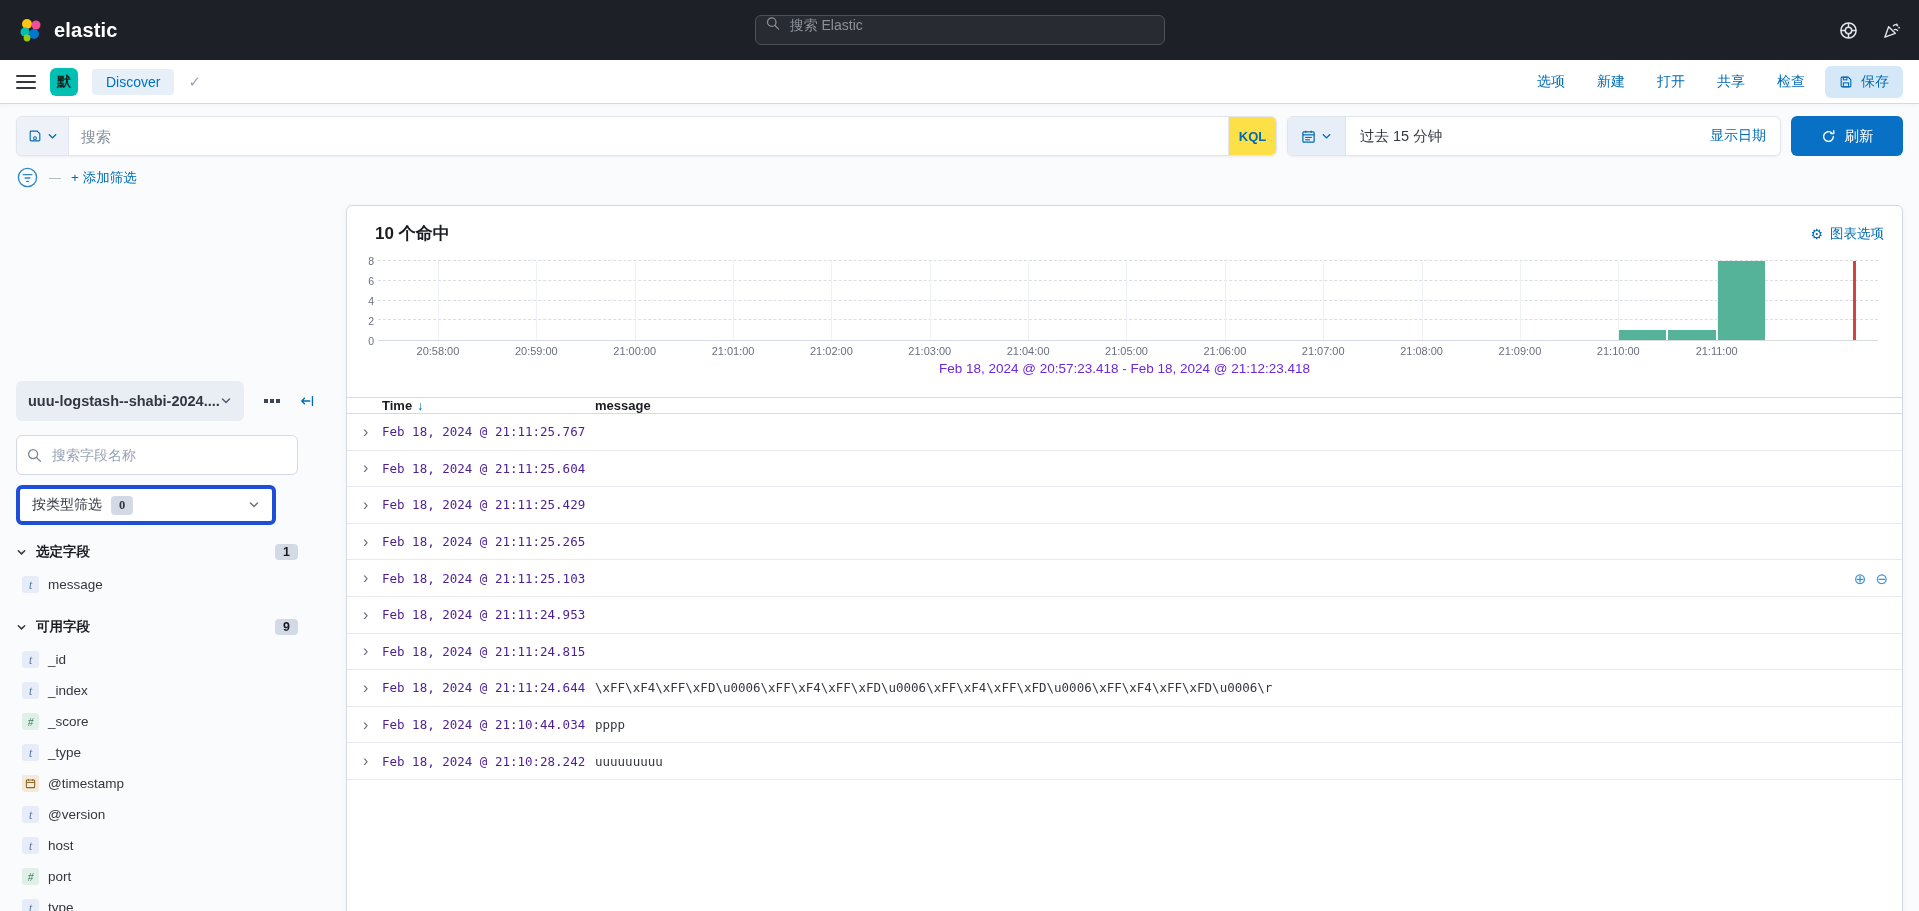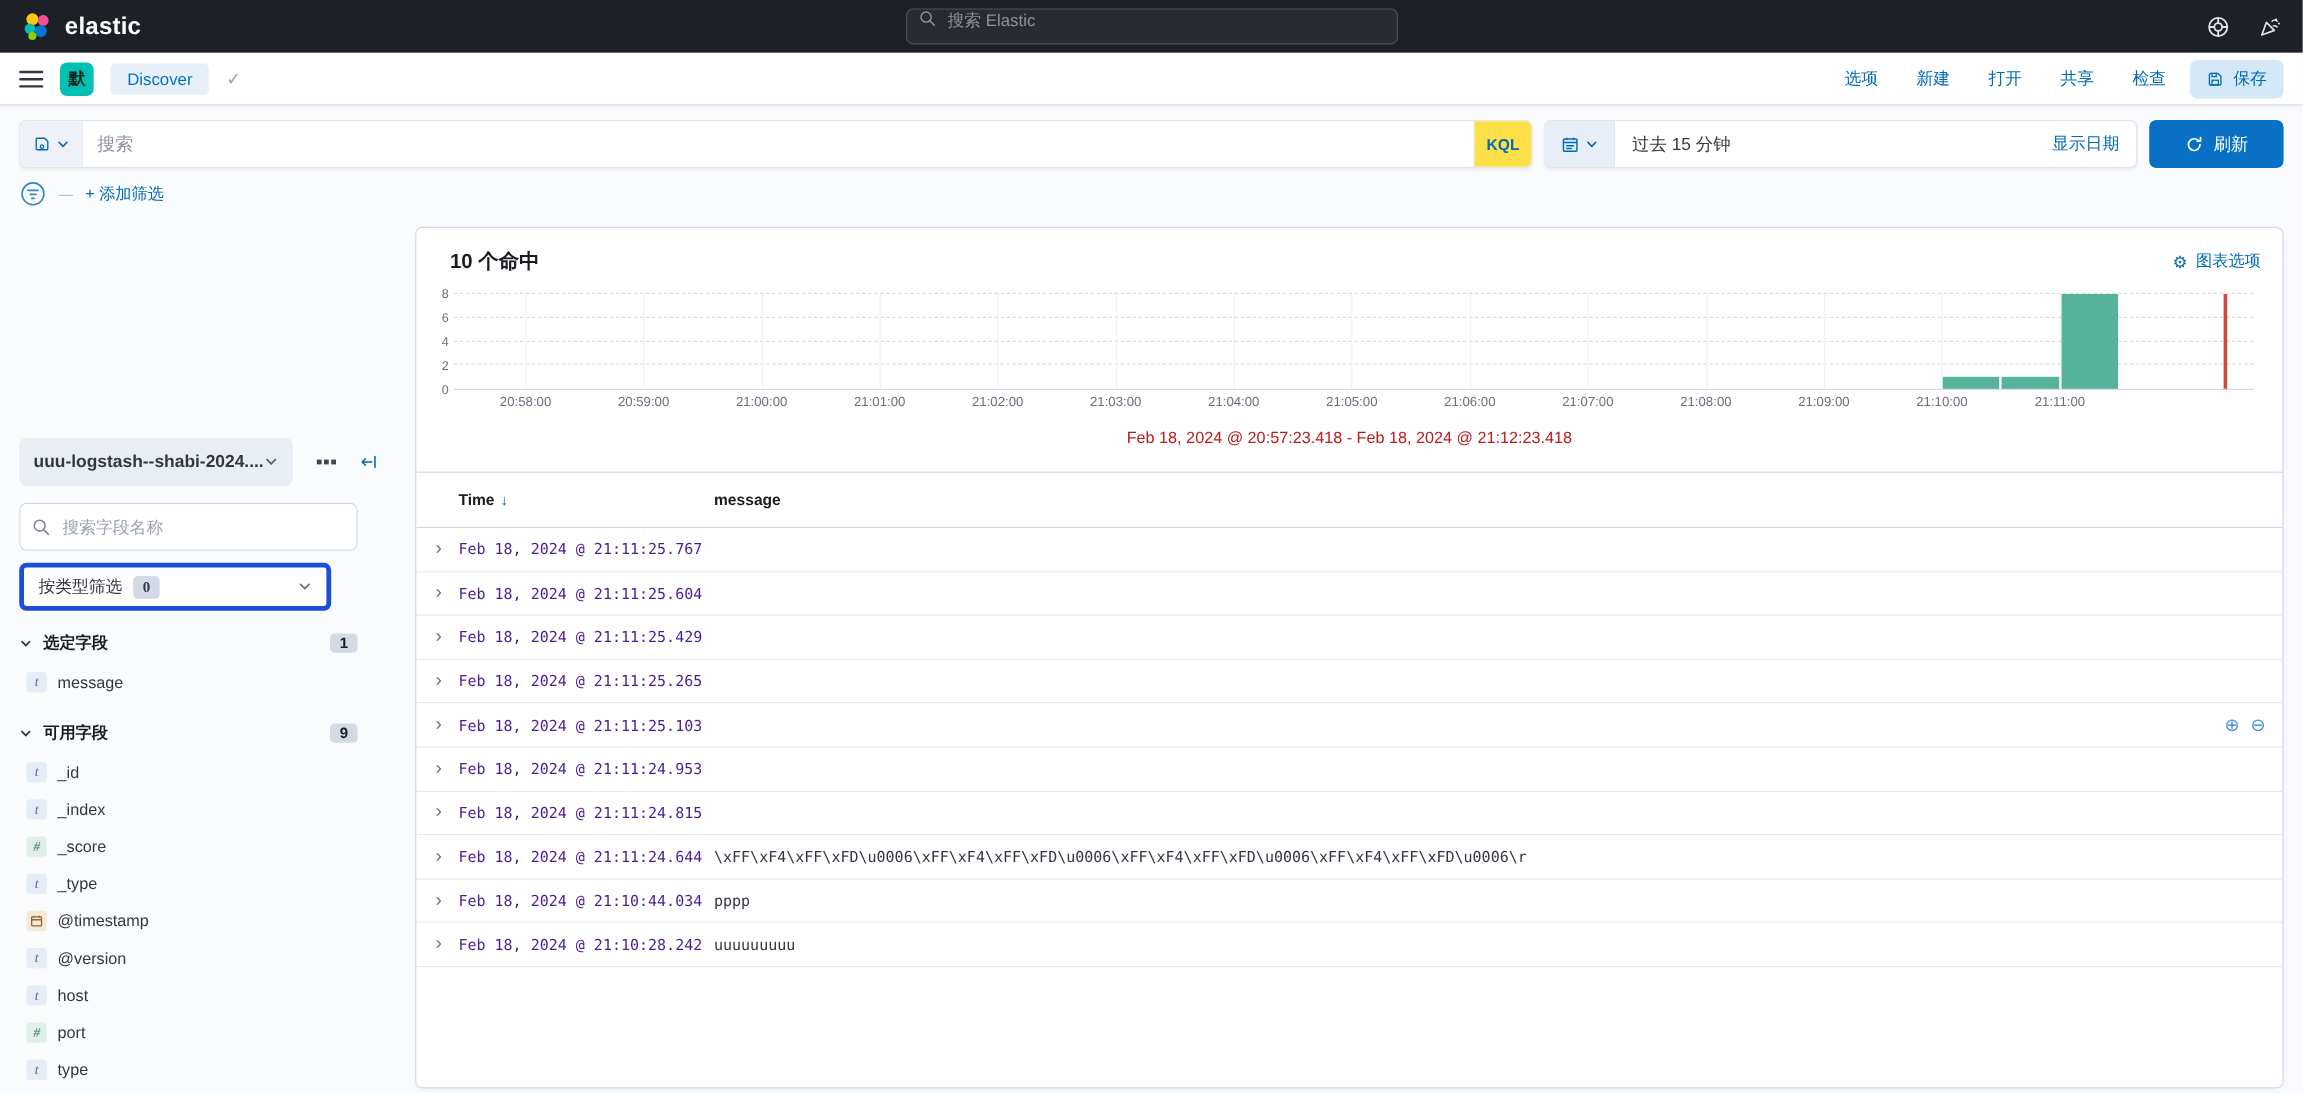--- a/index.html
+++ b/index.html
@@ -10,7 +10,7 @@
     background:#fafbfd; color:#343741;
   }
   
-  .chrome { height:44px; background:#1d2026; display:flex; align-items:center; padding:0 18px; position:relative; }
+  .chrome { height:60px; background:#1d2026; display:flex; align-items:center; padding:0 18px; position:relative; }
   .brand { display:flex; align-items:center; gap:10px; color:#fff; font-size:20px; font-weight:700; letter-spacing:.2px; }
   .global-search { position:absolute; left:50%; transform:translateX(-50%); width:410px; height:30px;
     background:rgba(255,255,255,.05); border:1px solid #4c5159; border-radius:6px;

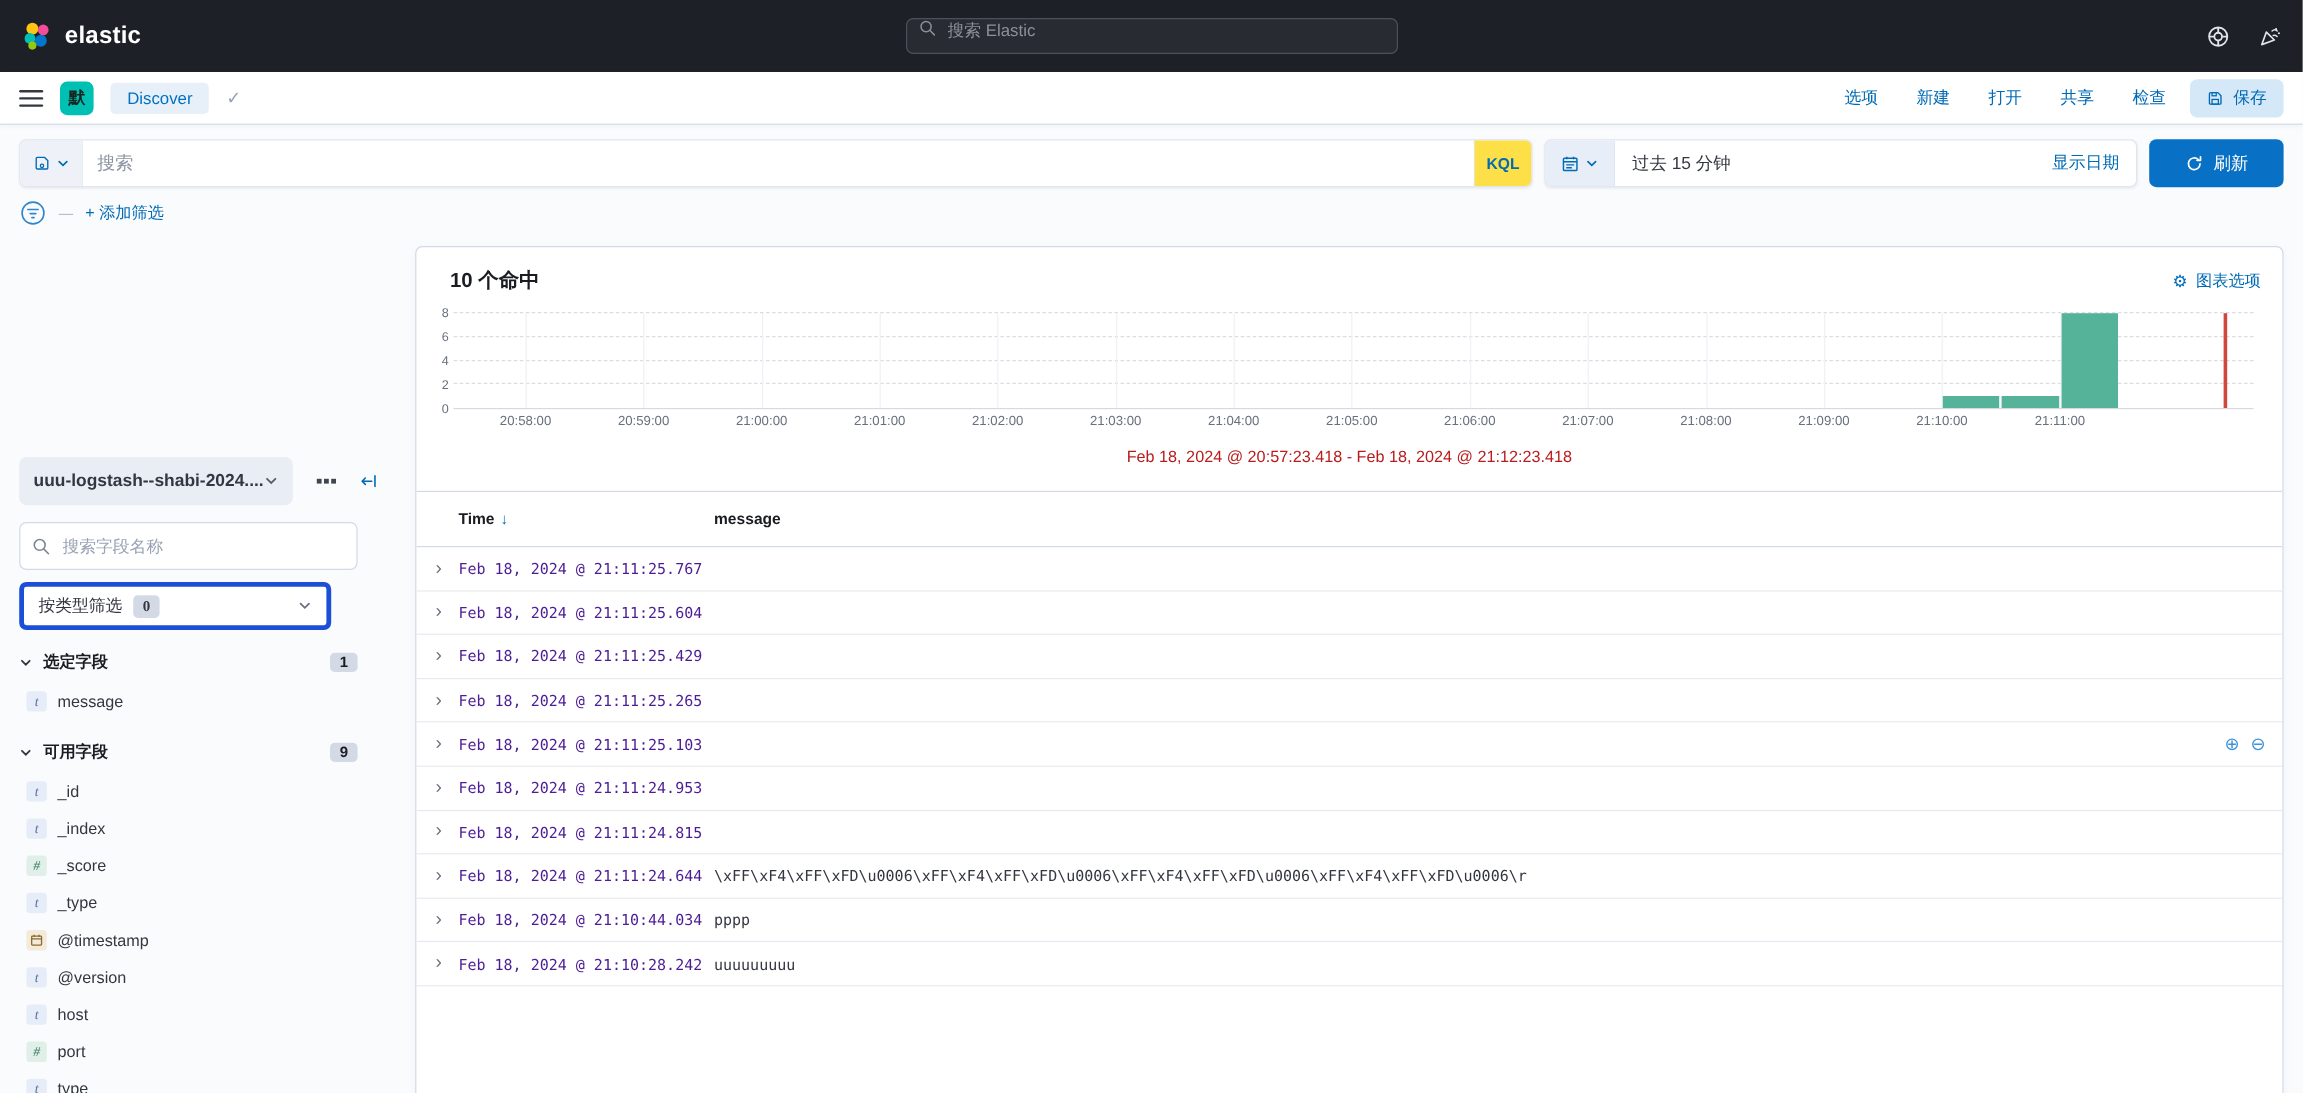--- a/index.html
+++ b/index.html
@@ -108,7 +108,7 @@
   .time-marker { position:absolute; top:0; bottom:0; width:3px; }
   .xlabels { position:relative; margin:4px 8px 0 15px; height:16px; }
   .xlab { position:absolute; transform:translateX(-50%); font-size:11px; color:#69707d; white-space:nowrap; }
-  .caption { text-align:center; font-size:13.5px; color:#b91c1c; margin-top:12px; }
+  .caption { text-align:center; font-size:13.5px; color:#6d28d9; margin-top:0; }
 
   
   .dtable { margin:12px -16px 0; }

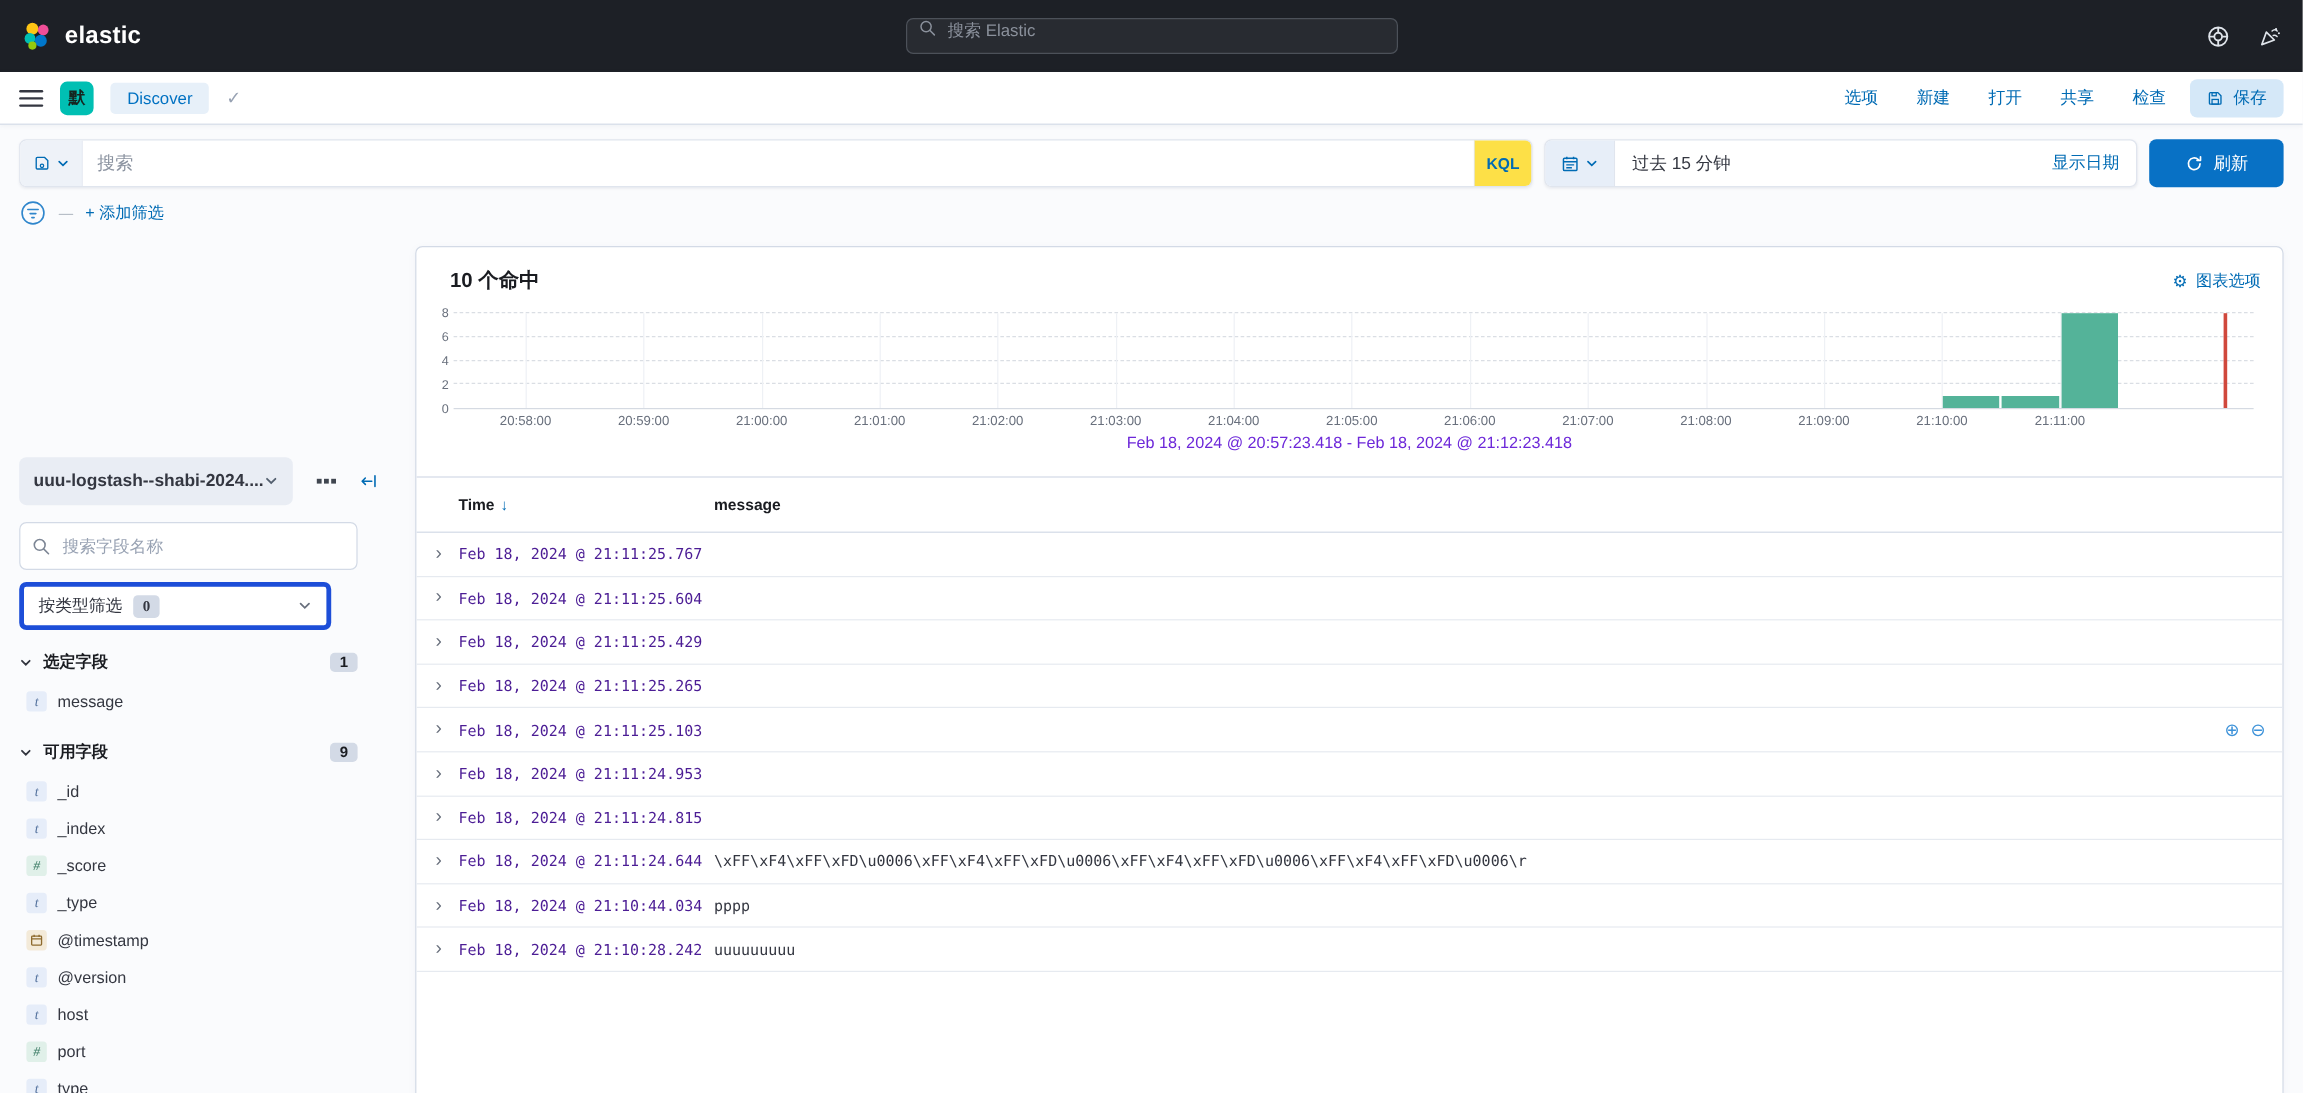--- a/index.html
+++ b/index.html
@@ -112,7 +112,7 @@
 
   
   .dtable { margin:12px -16px 0; }
-  .thead { display:flex; border-top:1px solid #d3dae6; border-bottom:1px solid #d3dae6; padding:15px 16px;
+  .thead { display:flex; border-top:1px solid #d3dae6; border-bottom:1px solid #d3dae6; padding:0 16px;
     font-size:13px; font-weight:700; color:#1a1c21; align-items:center;margin-top:21px; }
   .col-exp { width:19px; }
   .col-time { width:213px; display:flex; gap:5px; align-items:center; }

